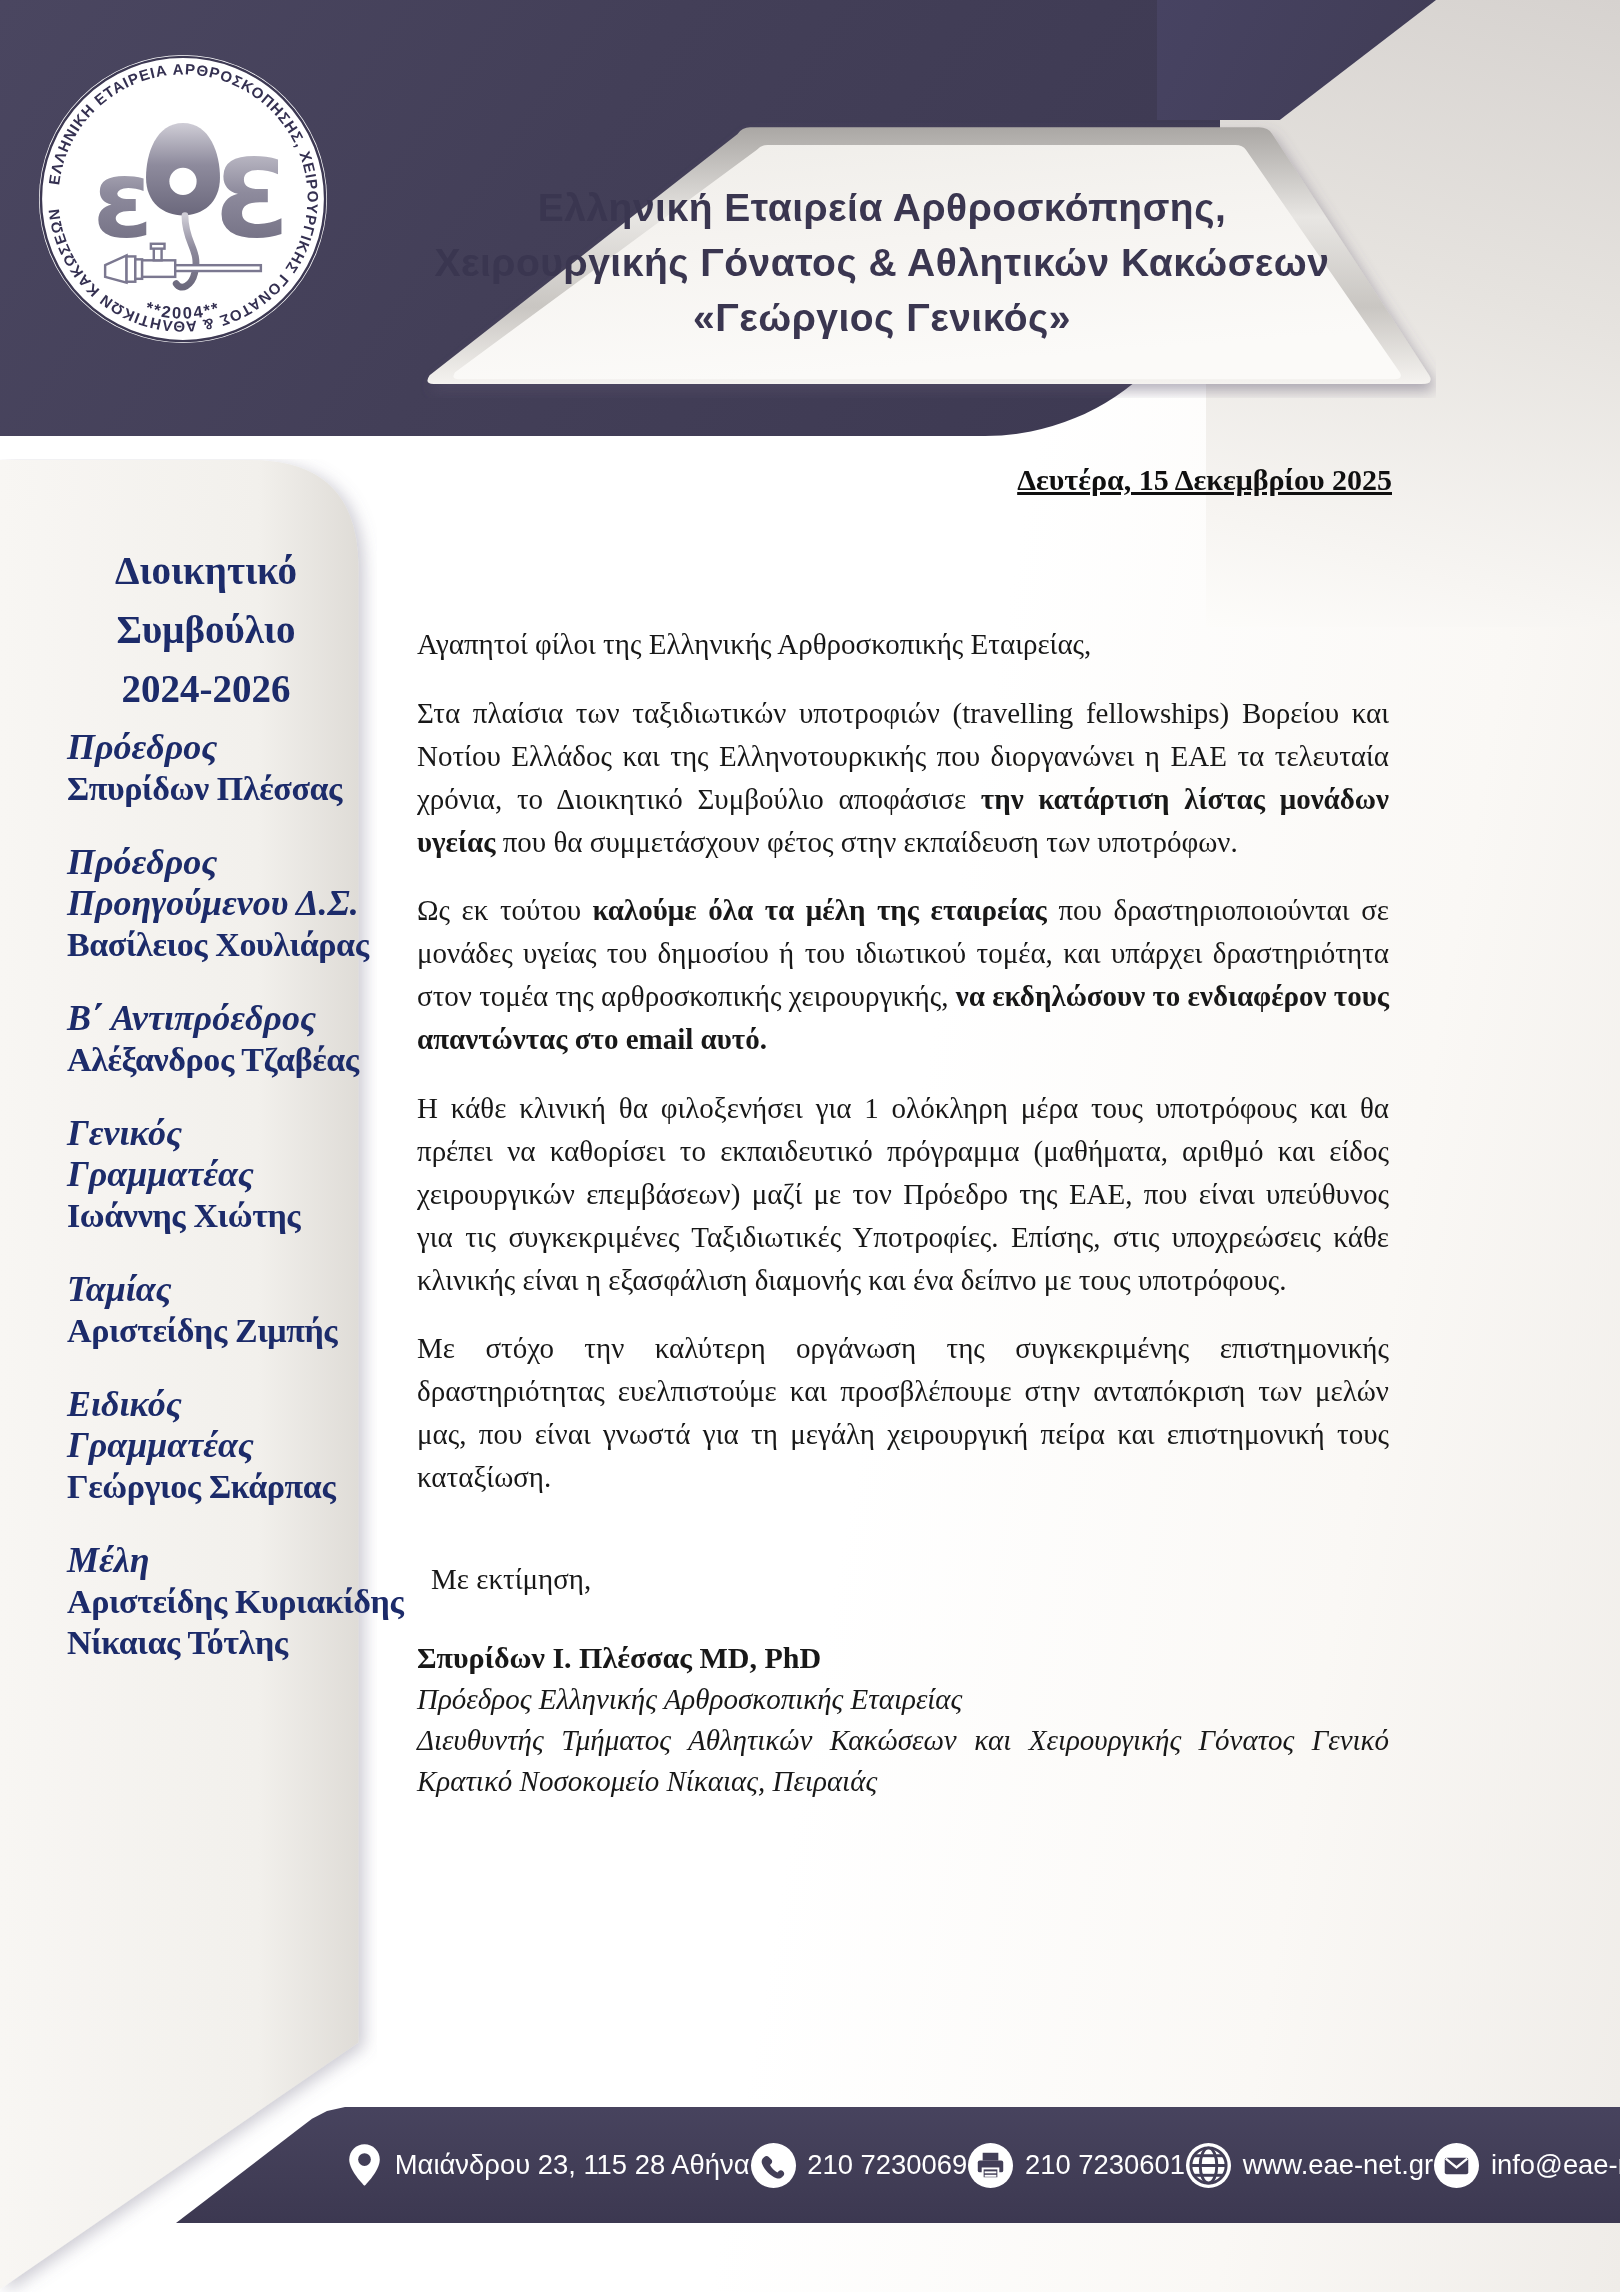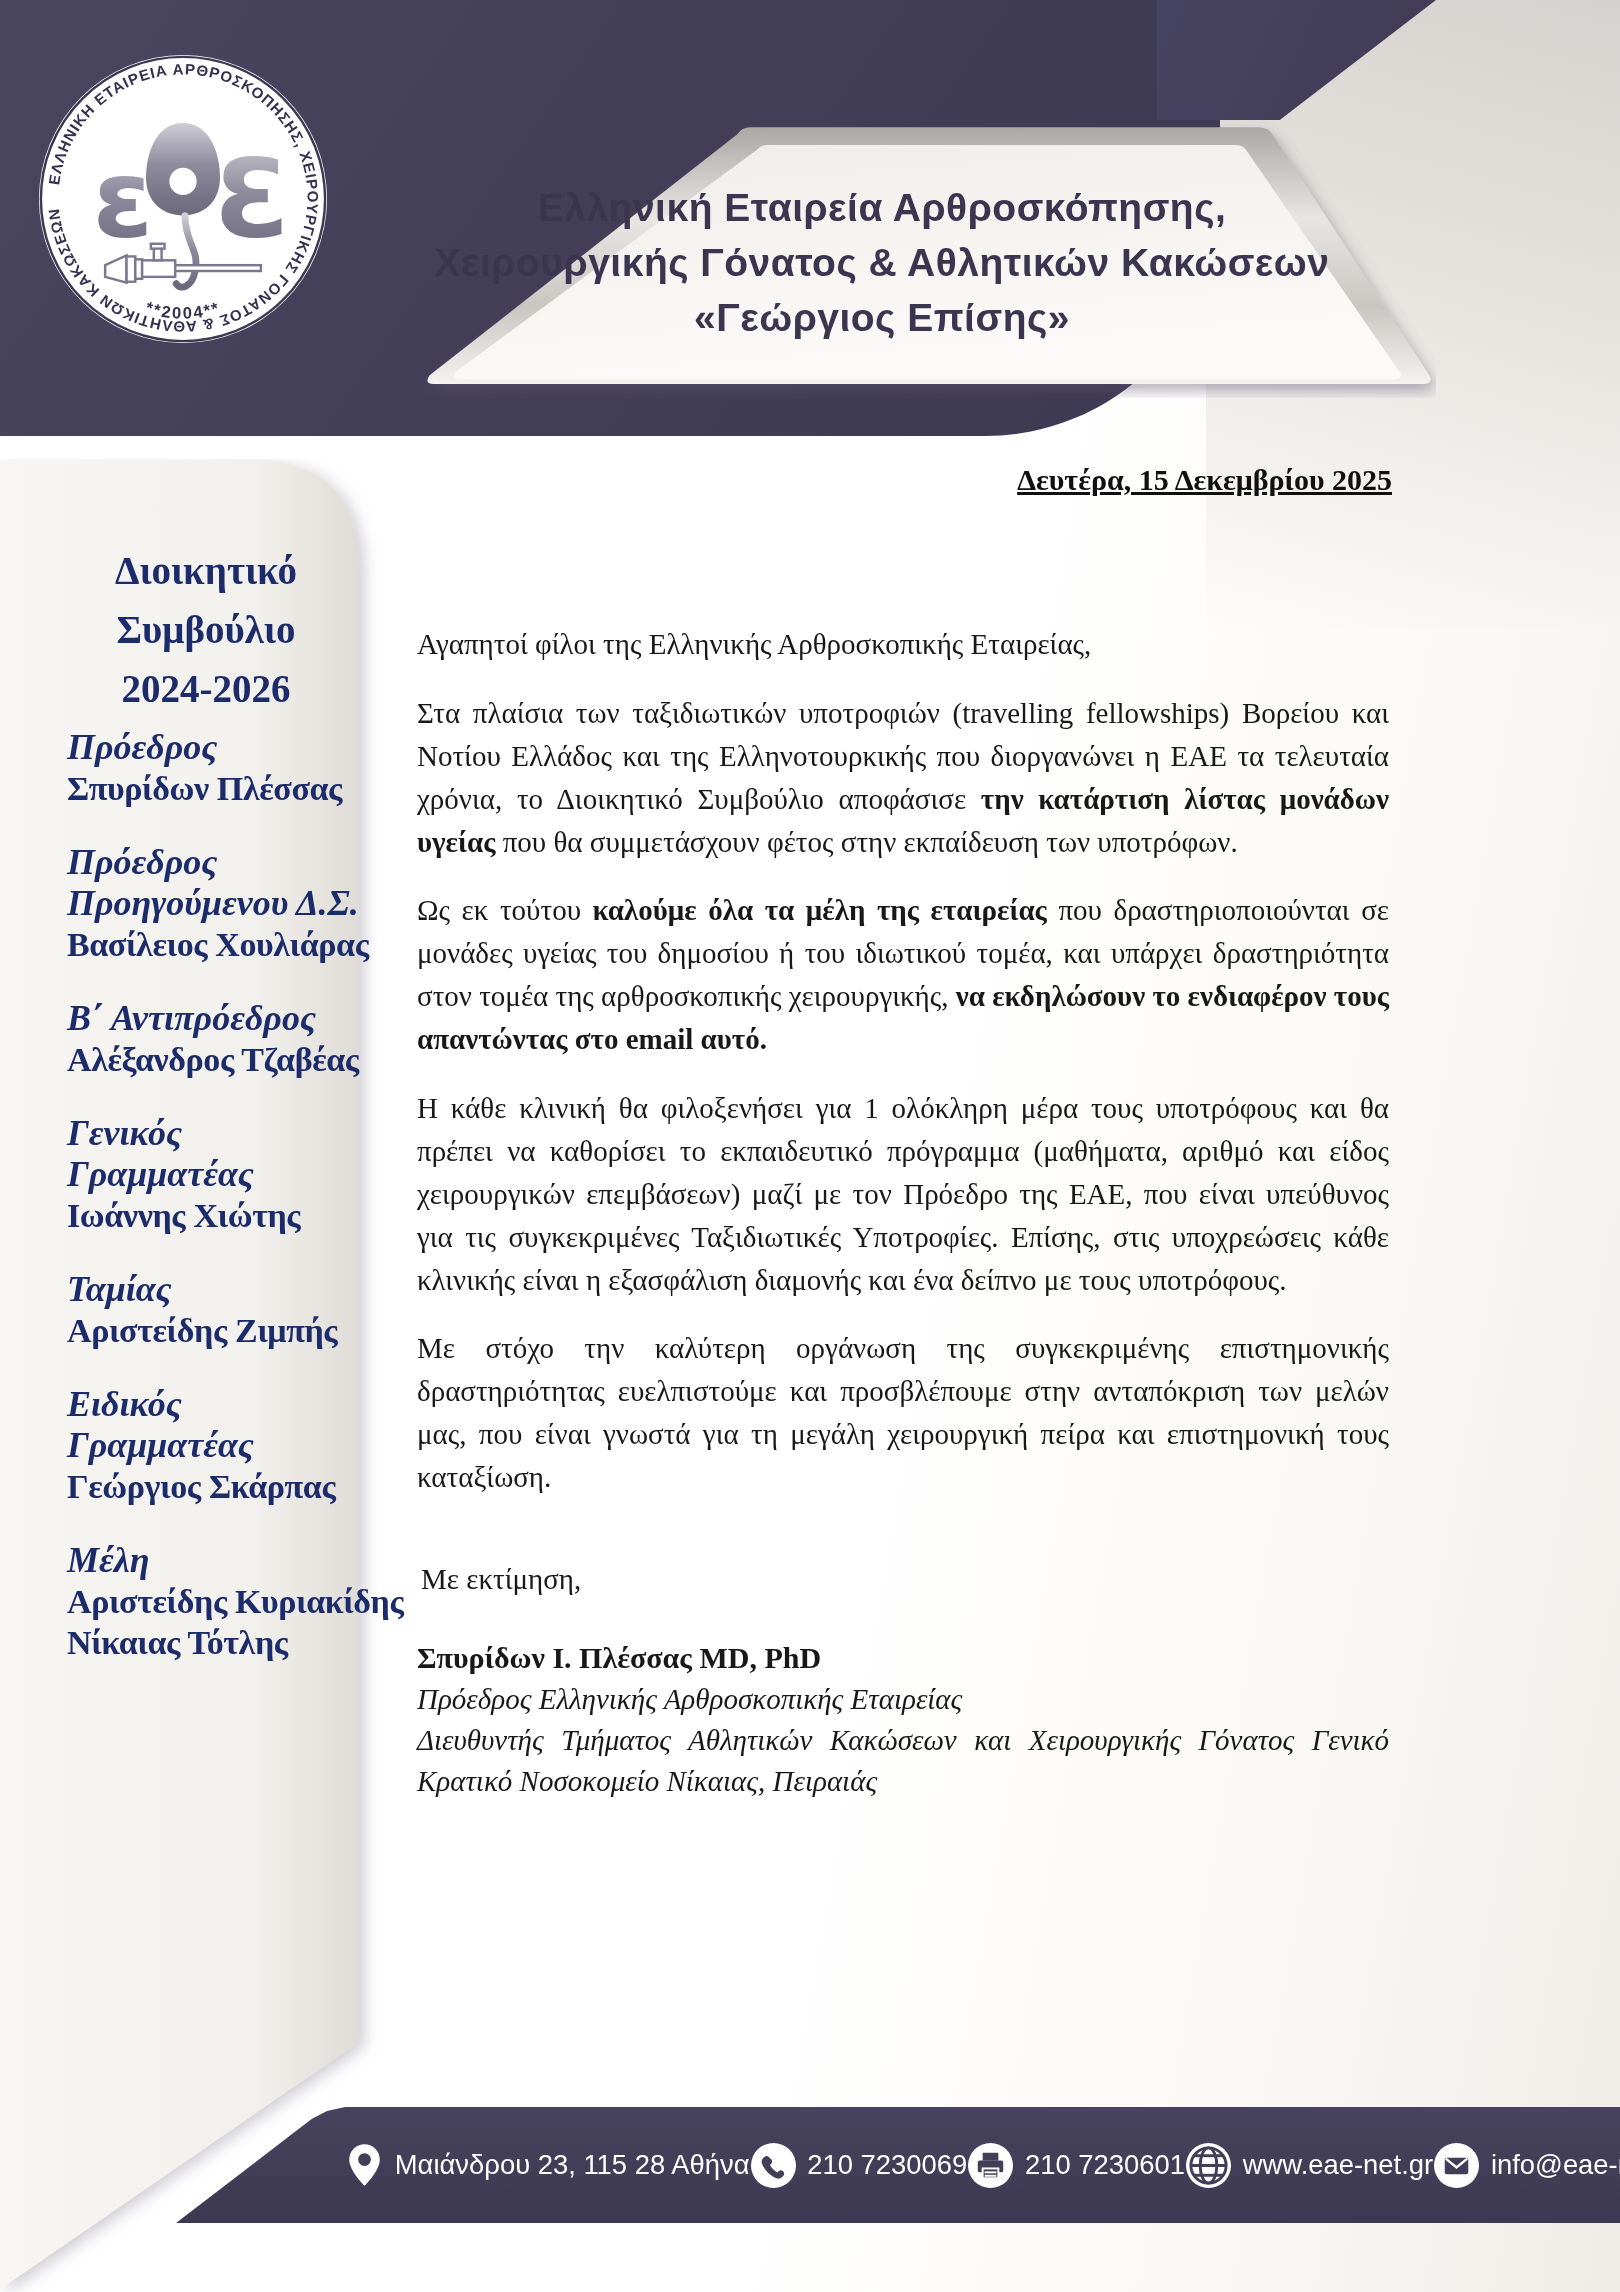--- a/index.html
+++ b/index.html
@@ -83,7 +83,7 @@
   <div class="header-title">
     <div>Ελληνική Εταιρεία Αρθροσκόπησης,</div>
     <div>Χειρουργικής Γόνατος &amp; Αθλητικών Κακώσεων</div>
-    <div>«Γεώργιος Επίσης»</div>
+    <div>«Γεώργιος Γενικός»</div>
   </div>
 
   <svg class="logo" viewBox="0 0 300 300">

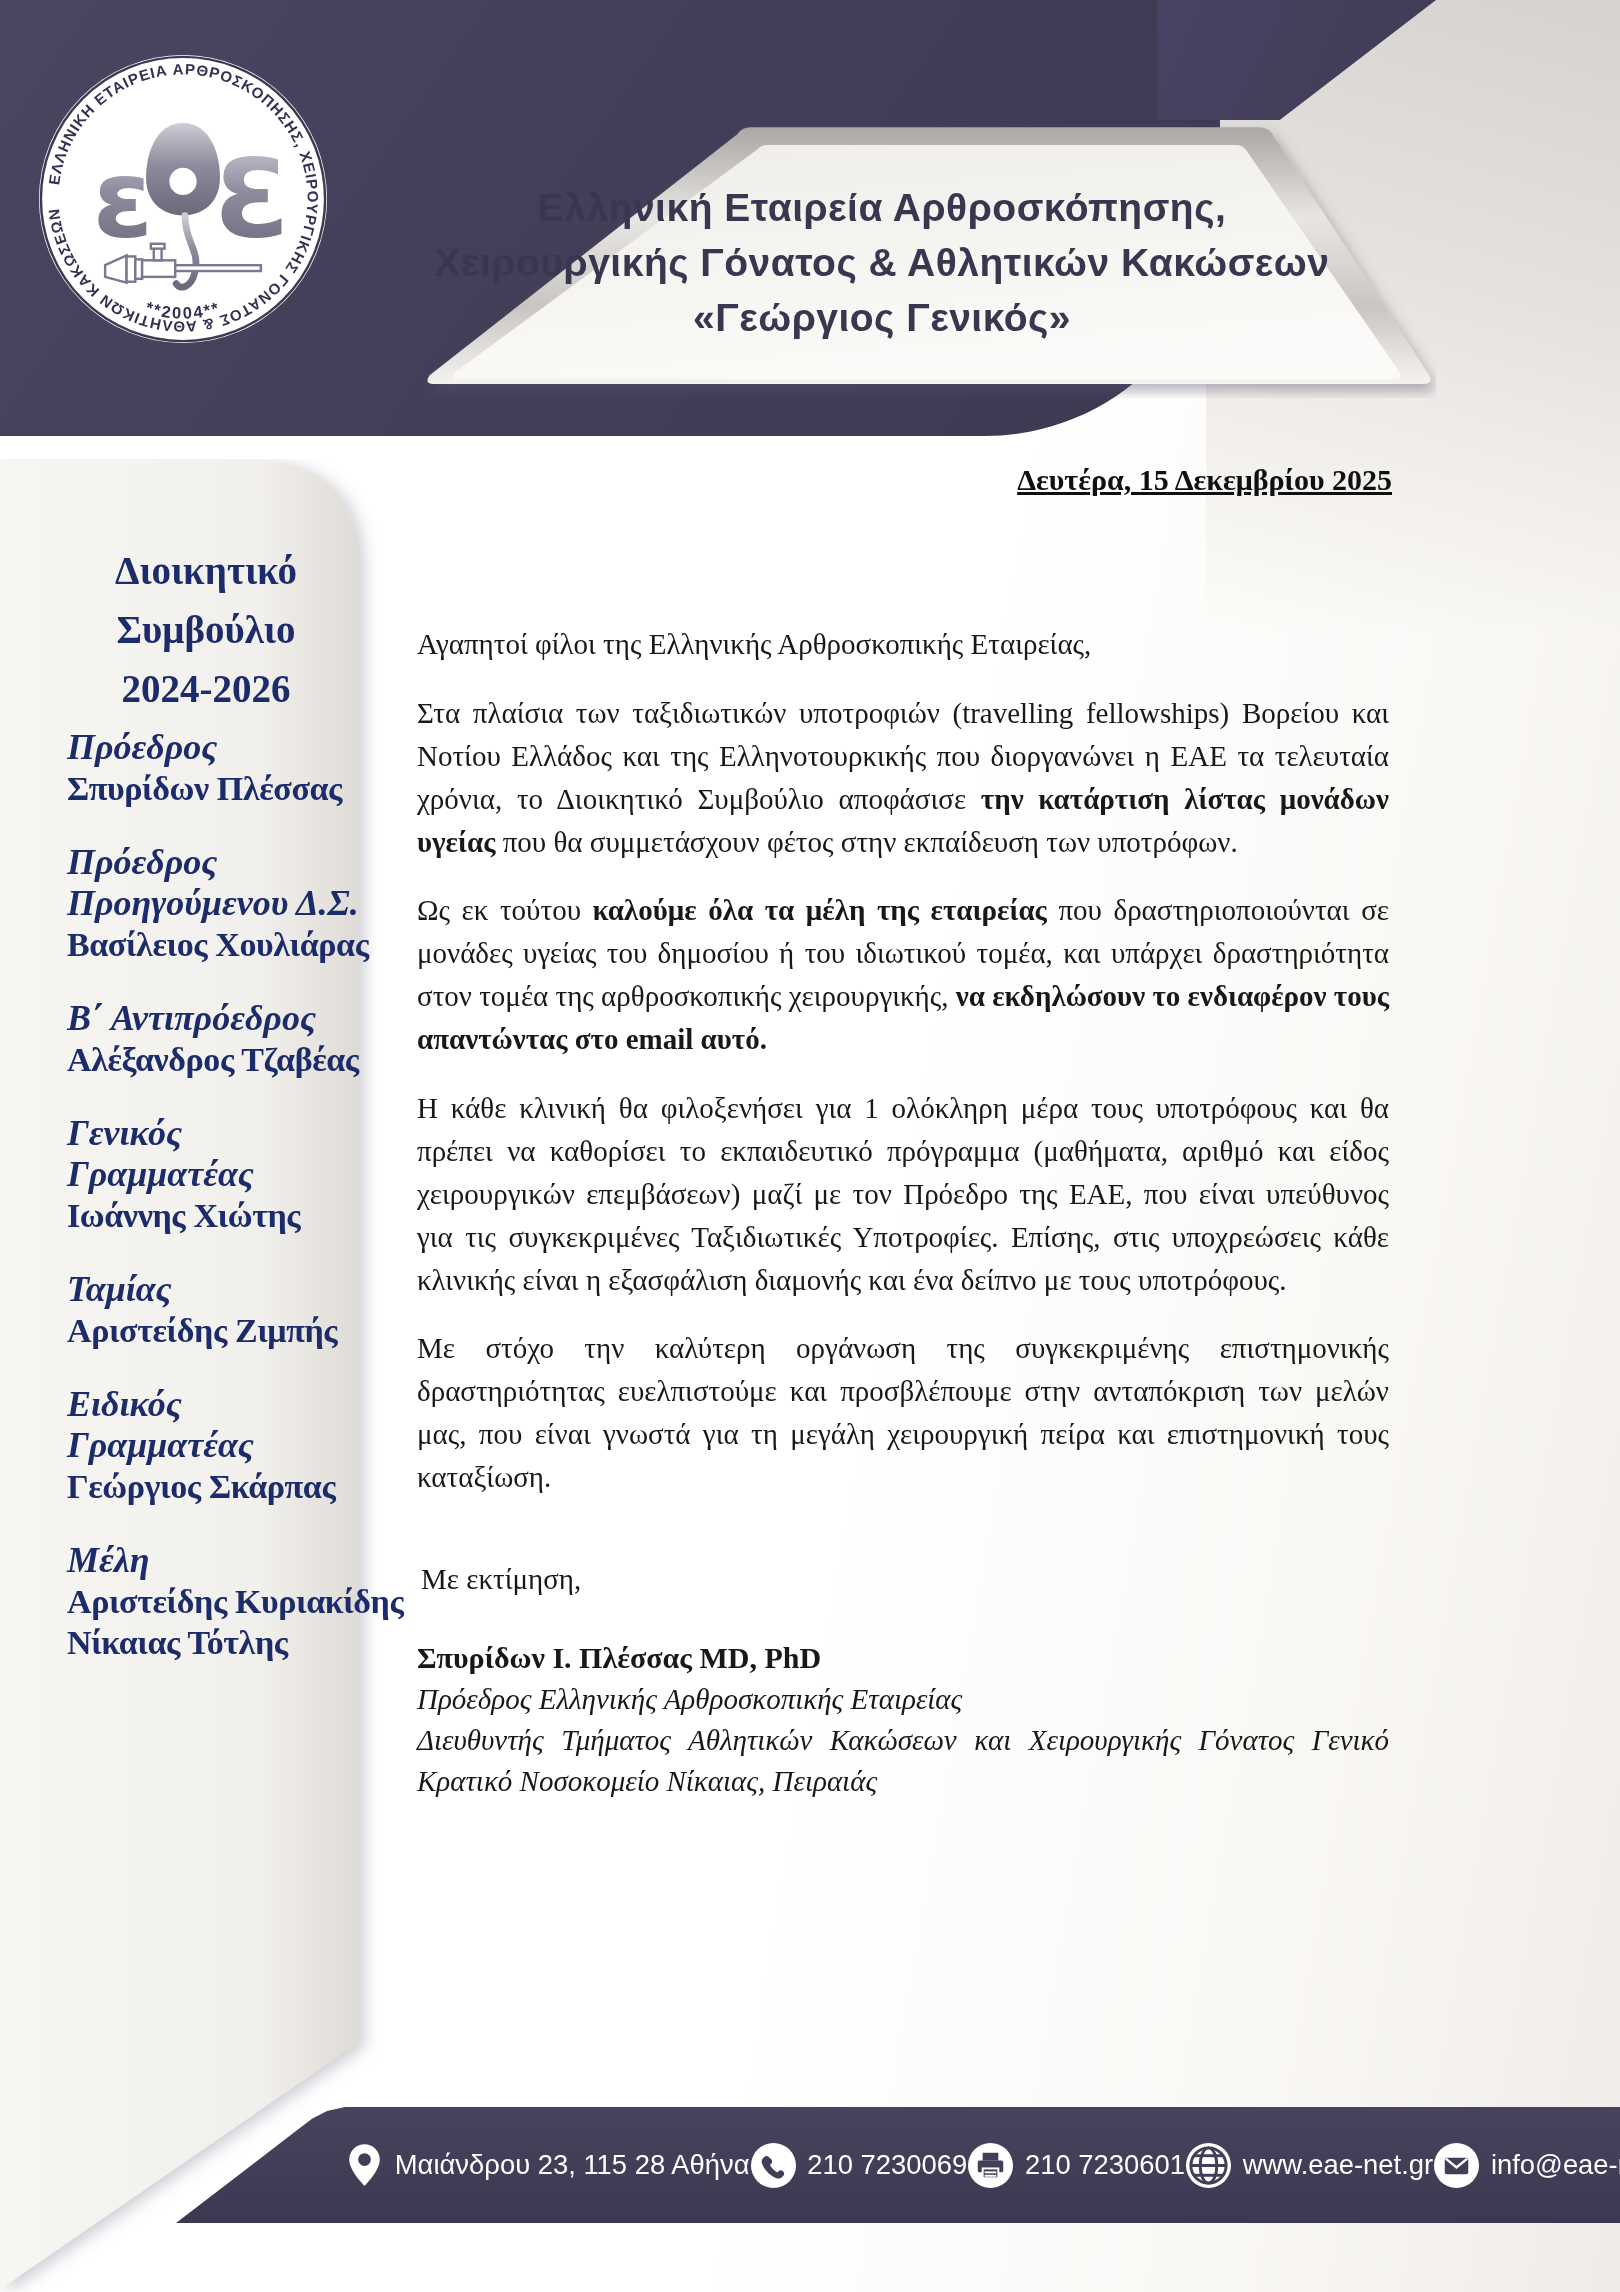--- a/index.html
+++ b/index.html
@@ -36,7 +36,7 @@
   .salutation{font-size:29px;line-height:43px;margin:0 0 25.5px 0;}
   .para{font-size:29px;line-height:43px;text-align:justify;margin:0 0 25.5px 0;}
   .para .bold,.bold{font-weight:bold;}
-  .closing{font-size:29px;line-height:43px;margin:59px 0 35px 4px;}
+  .closing{font-size:29px;line-height:43px;margin:59px 0 35px 14px;}
   .sig-name{font-size:30px;font-weight:bold;line-height:43px;}
   .sig-role{font-size:29px;font-style:italic;line-height:41px;}
   .sig-role.justify{text-align:justify;}

